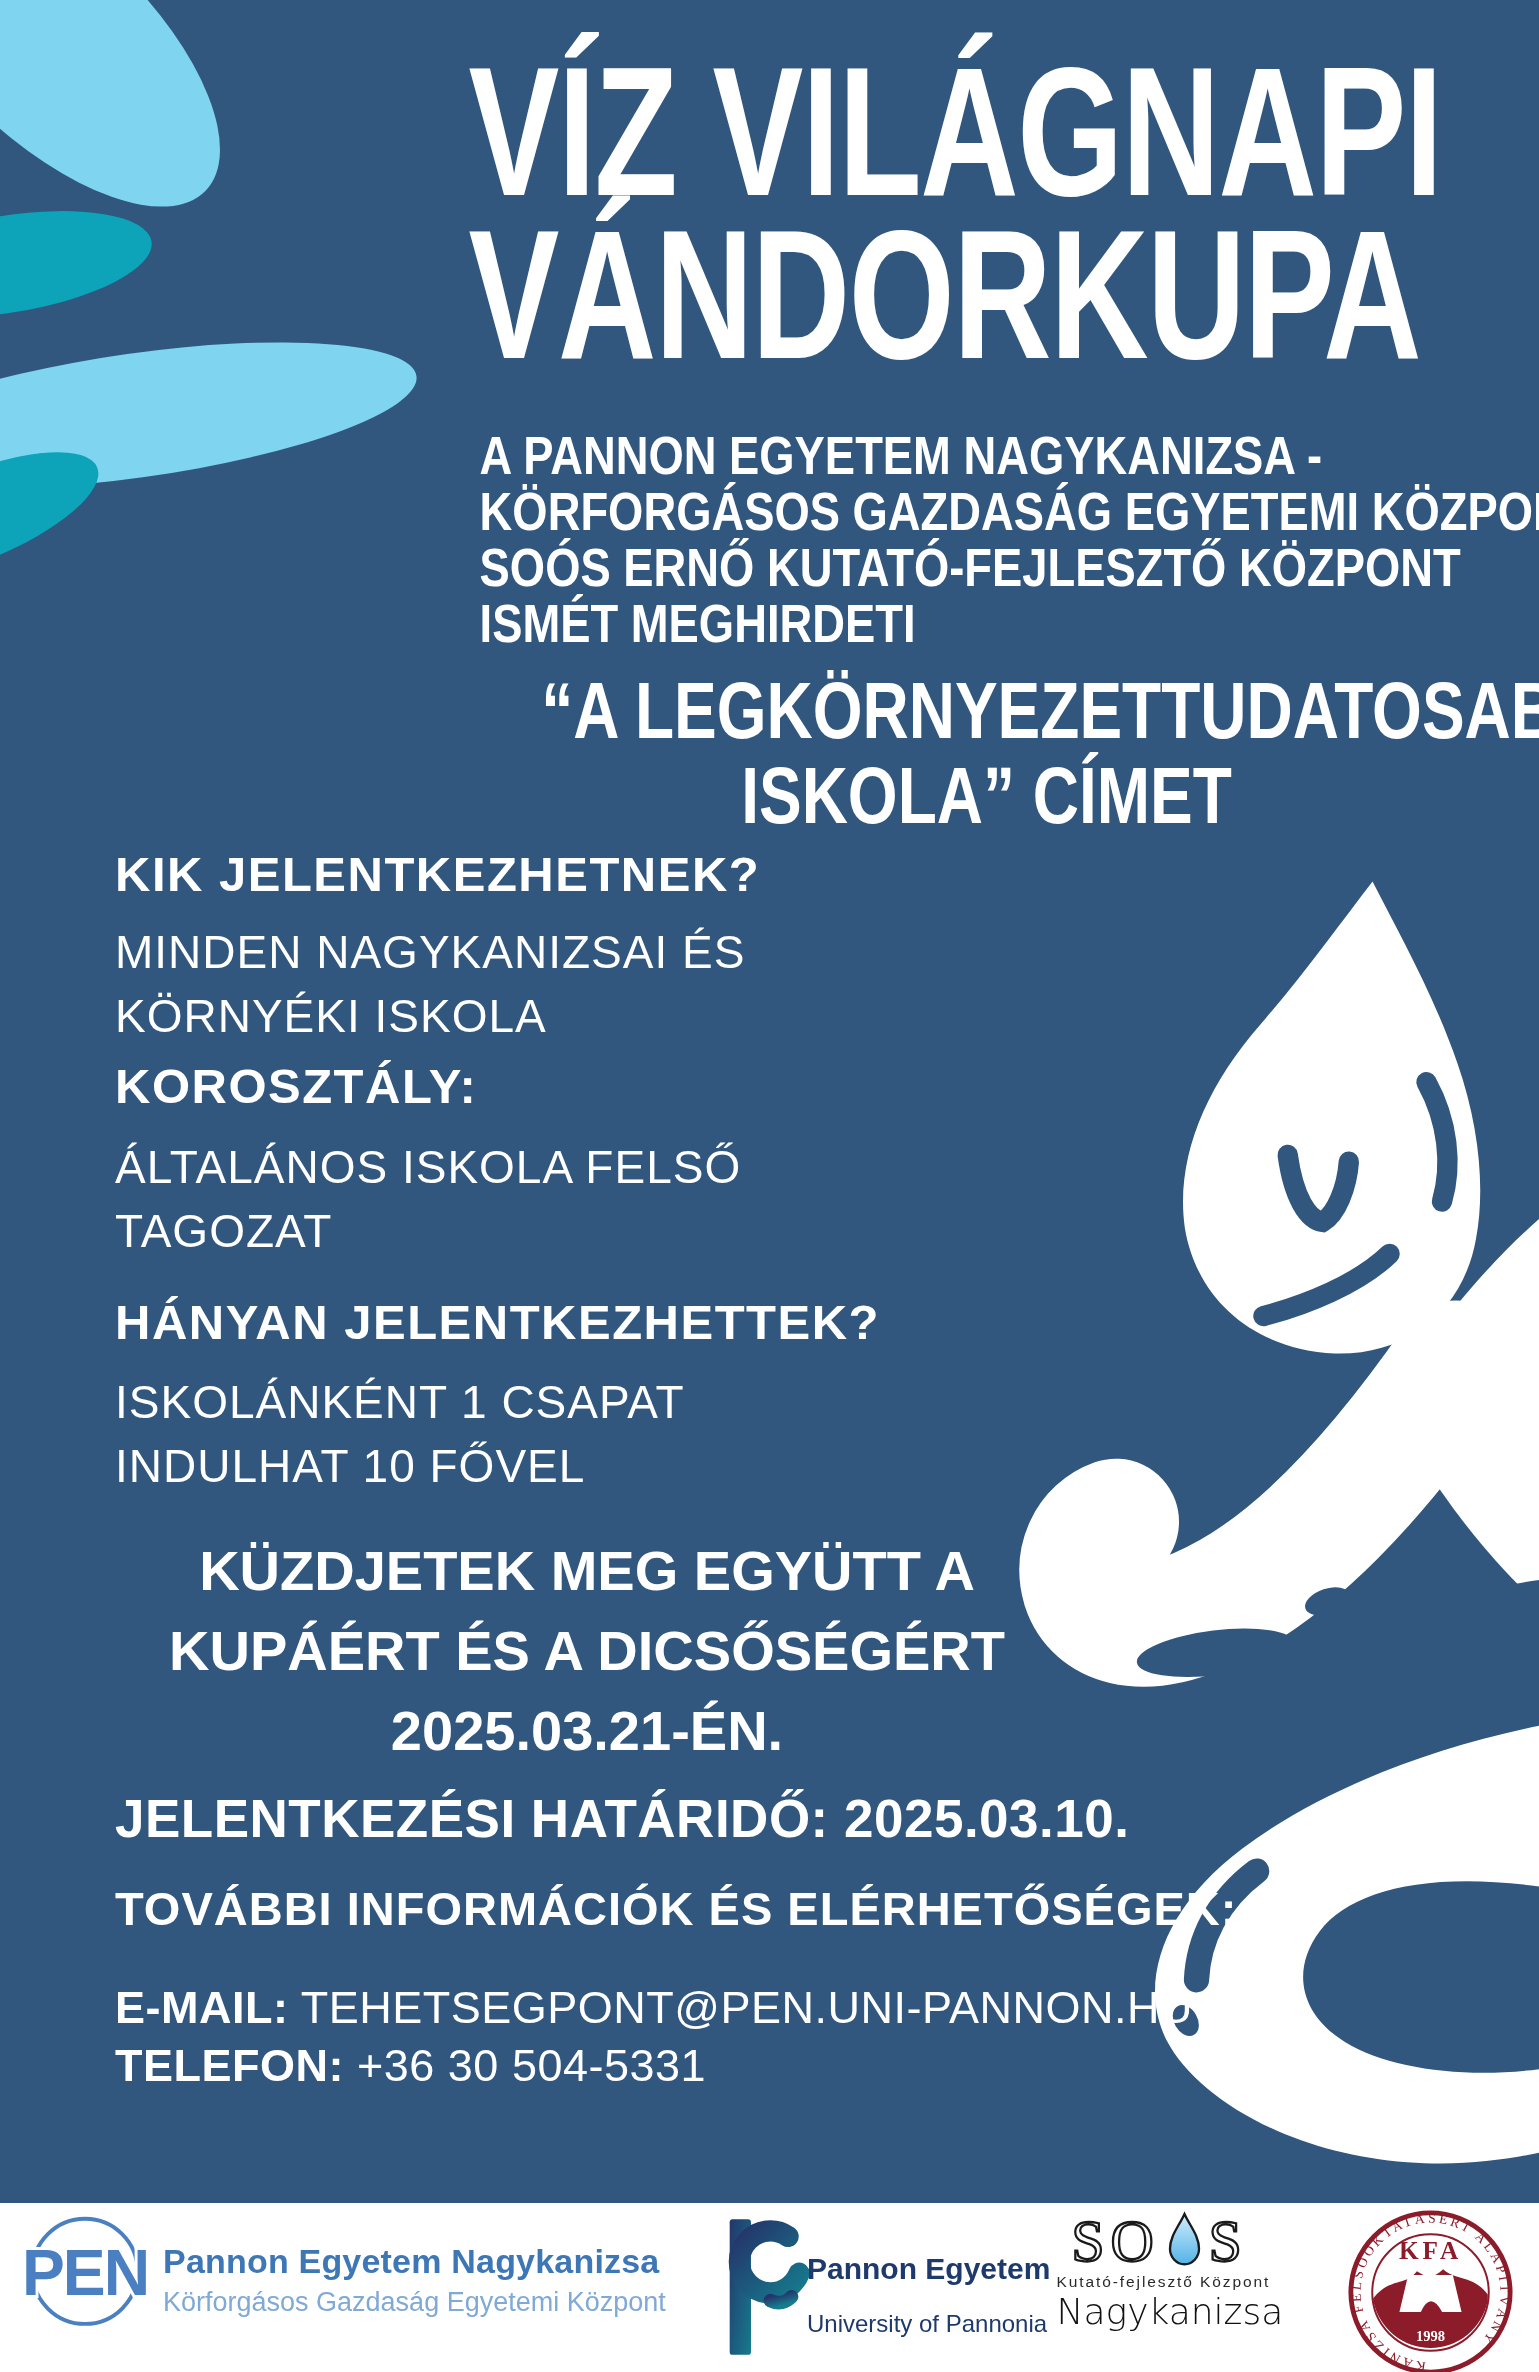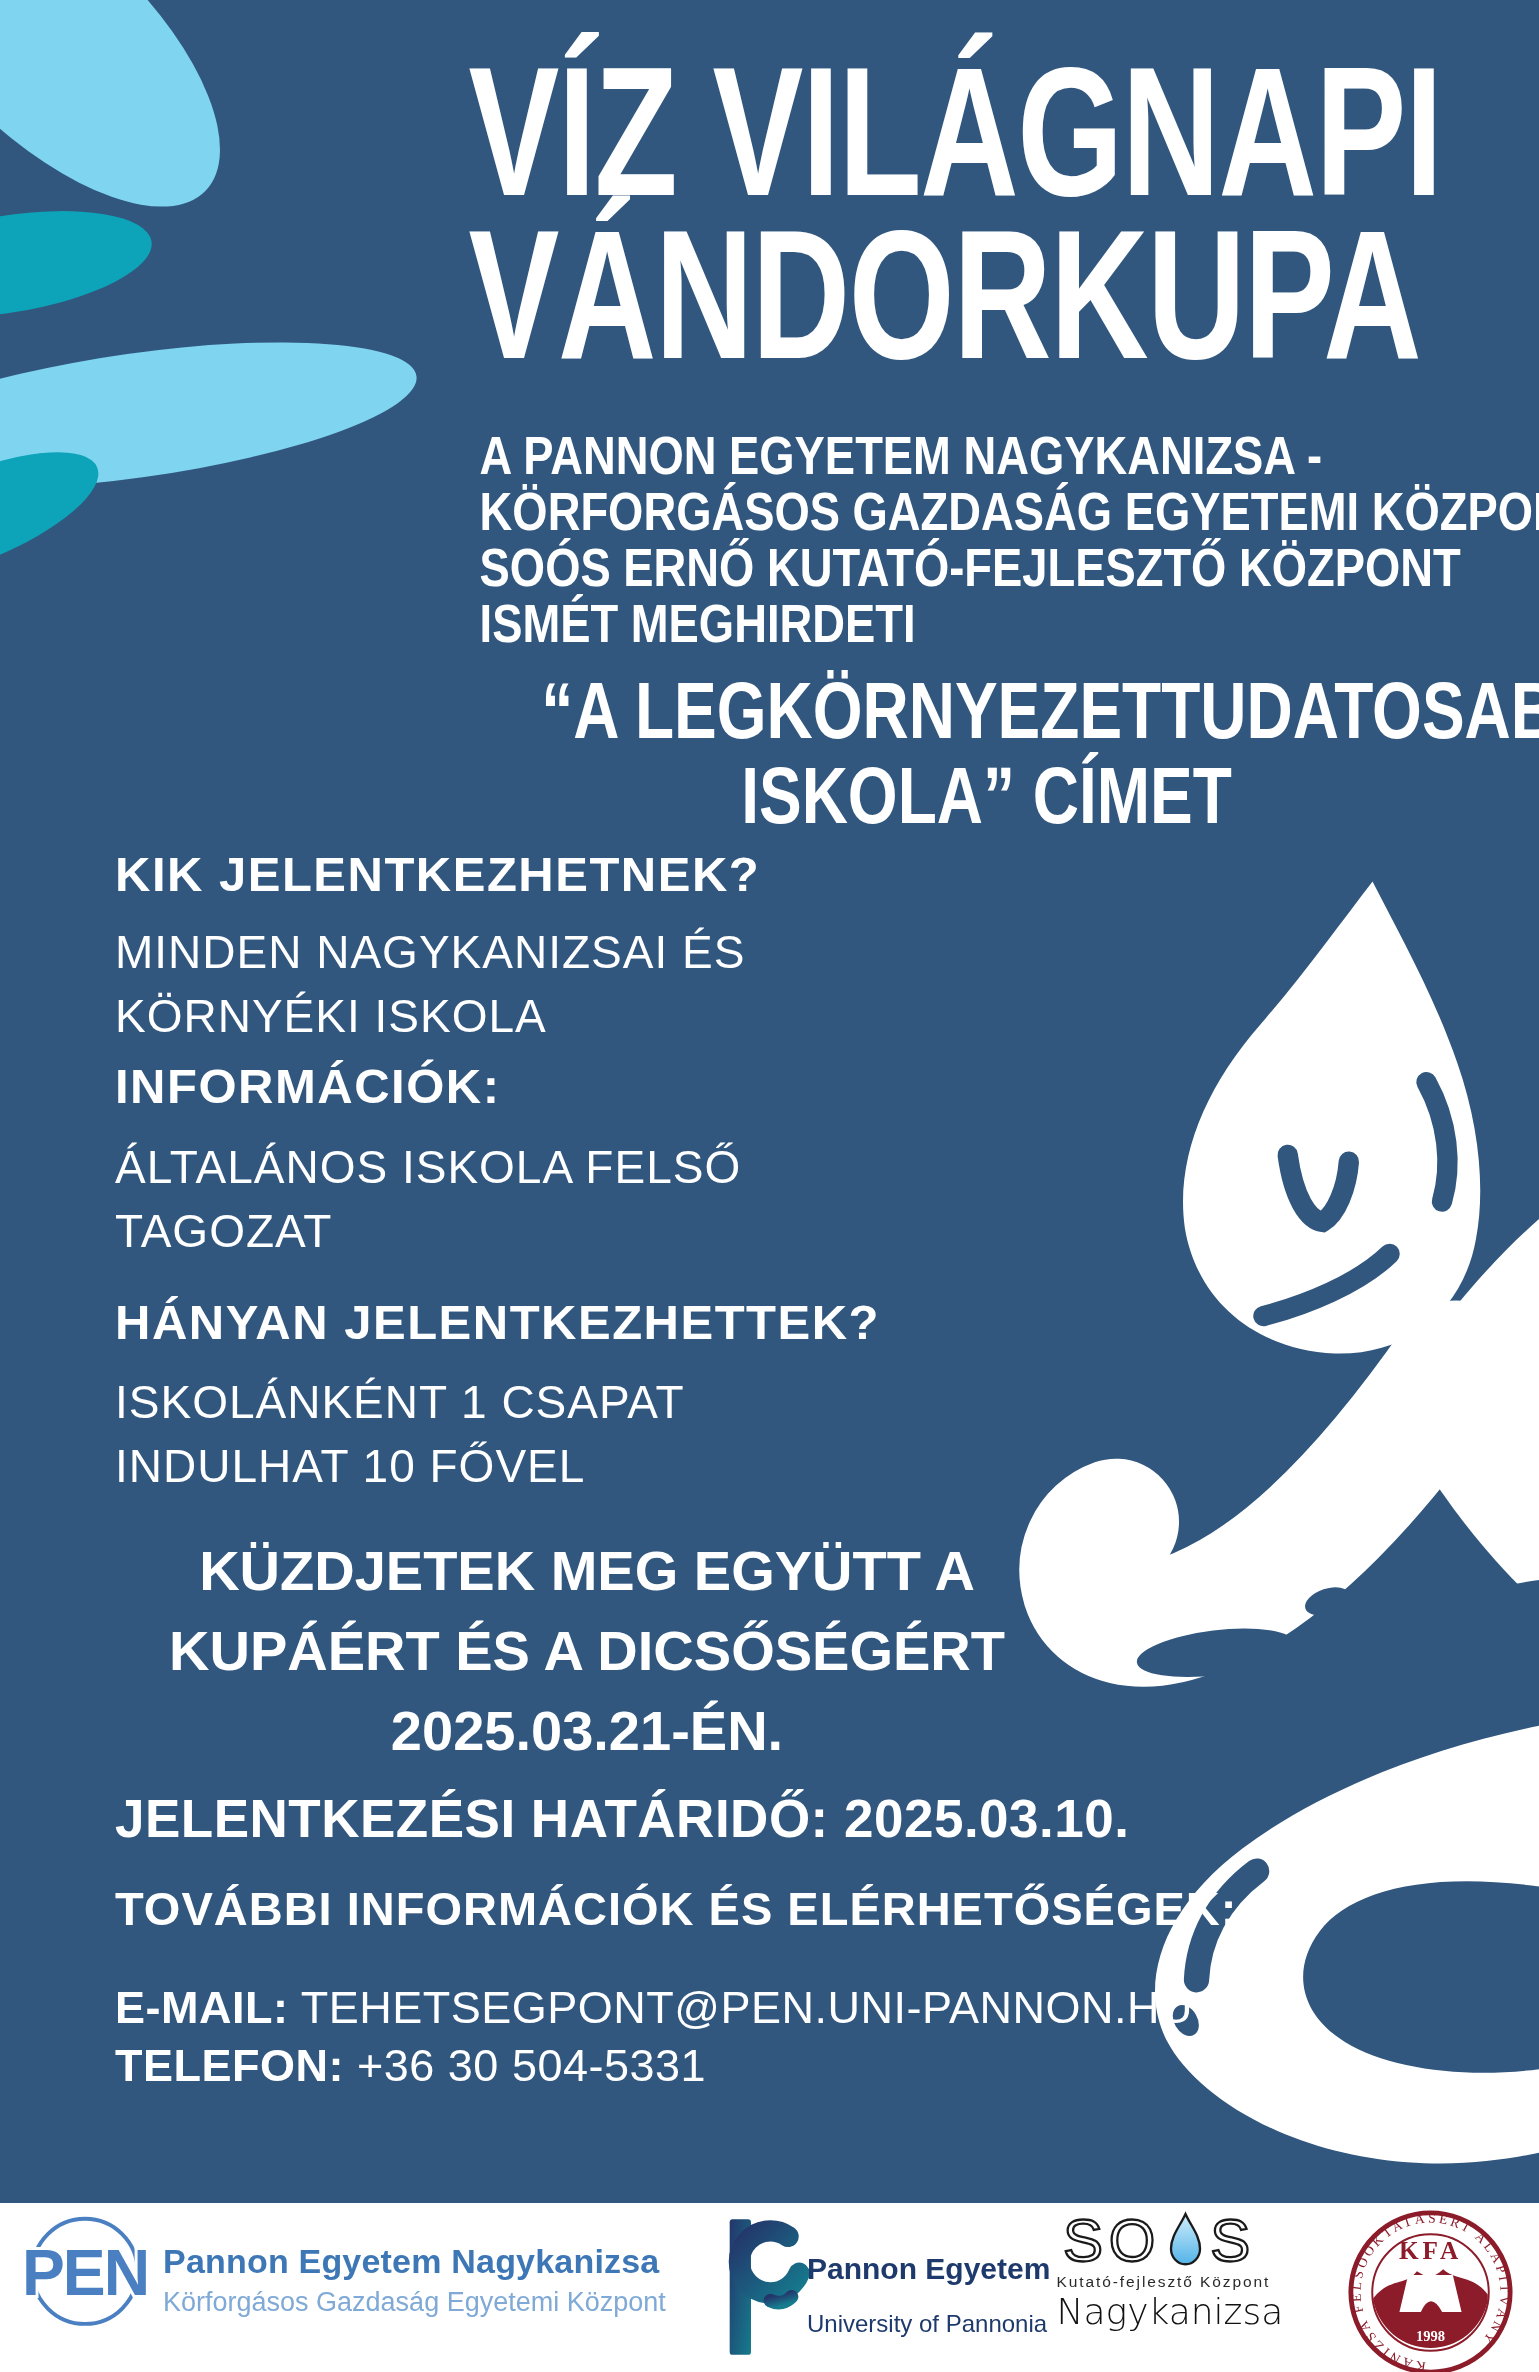--- a/index.html
+++ b/index.html
@@ -102,7 +102,7 @@
     <div>KÖRNYÉKI ISKOLA</div>
   </div>
 
-  <div class="txt col sec-h" style="top:1058px;">INFORMÁCIÓK:</div>
+  <div class="txt col sec-h" style="top:1058px;">KOROSZTÁLY:</div>
   <div class="txt col sec-h" style="top:1294px;">HÁNYAN JELENTKEZHETTEK?</div>
 
   <div class="txt col sec-p" style="top:1135px;">

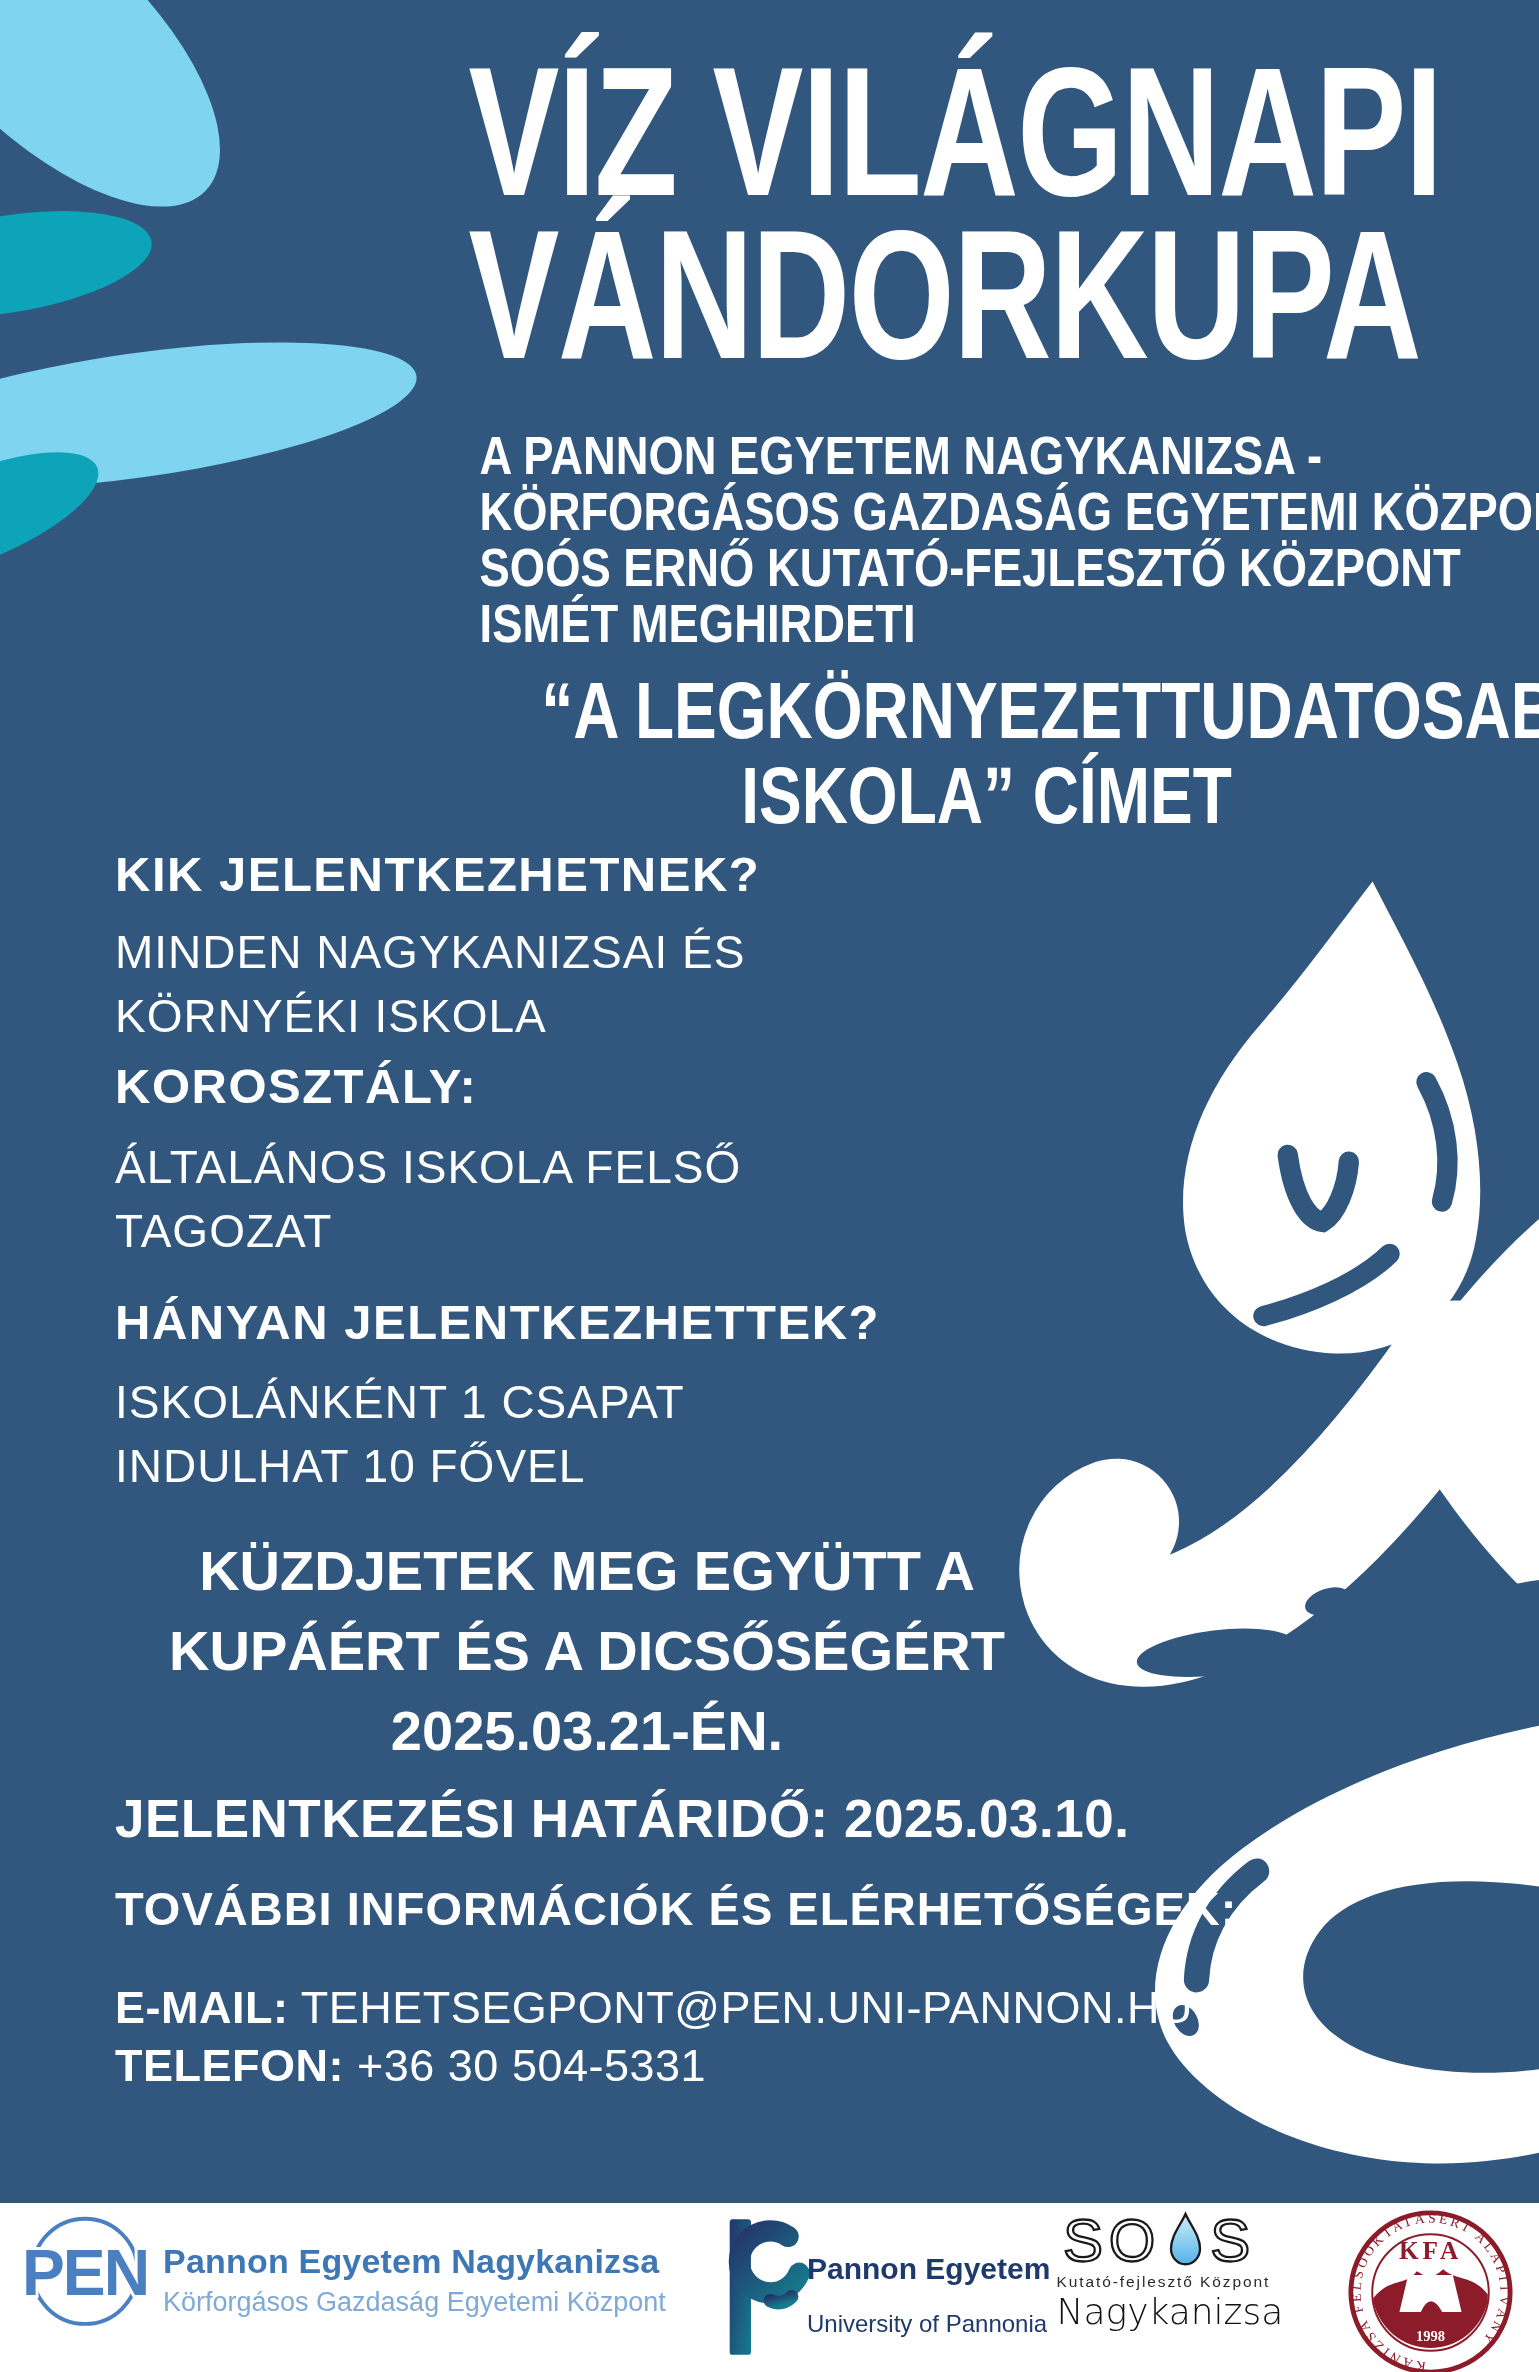--- a/index.html
+++ b/index.html
@@ -41,7 +41,7 @@
   .pannon-sub{font-size:24px;margin-top:24px;}
   .soos{position:absolute;left:1043px;top:7.8px;width:233px;text-align:center;color:#1a1a1a;}
   .soos-word{font-size:60px;letter-spacing:5.8px;color:transparent;
-    -webkit-text-stroke:2.3px #1a1a1a;font-weight:normal;line-height:60px;display:flex;align-items:flex-end;justify-content:center;}
+    -webkit-text-stroke:2.3px #1a1a1a;font-weight:normal;line-height:60px;display:flex;align-items:flex-end;justify-content:center;font-family:Liberation Serif, serif;}
   .soos-sub1{font-size:15.5px;letter-spacing:1.9px;color:#2a2a2a;margin-top:1.9px;text-align:left;padding-left:13.6px;}
   .soos-sub2{font-size:36px;font-weight:300;color:#111;text-align:left;padding-left:13.6px;margin-top:0px;font-family:"DejaVu Sans",sans-serif;}
   .kfa{position:absolute;left:1347px;top:5.8px;}

